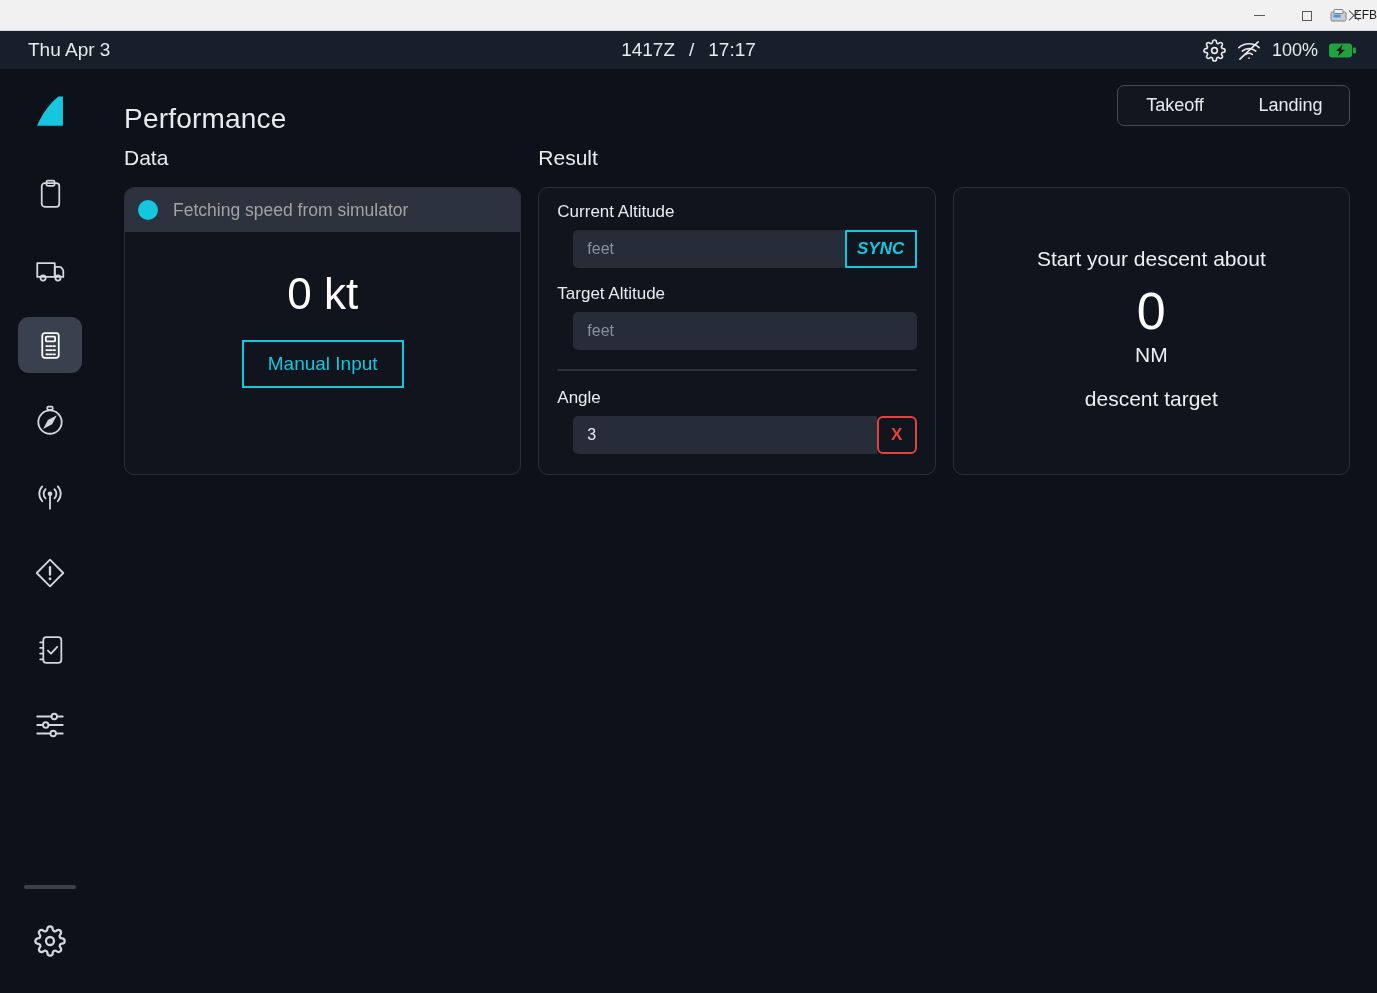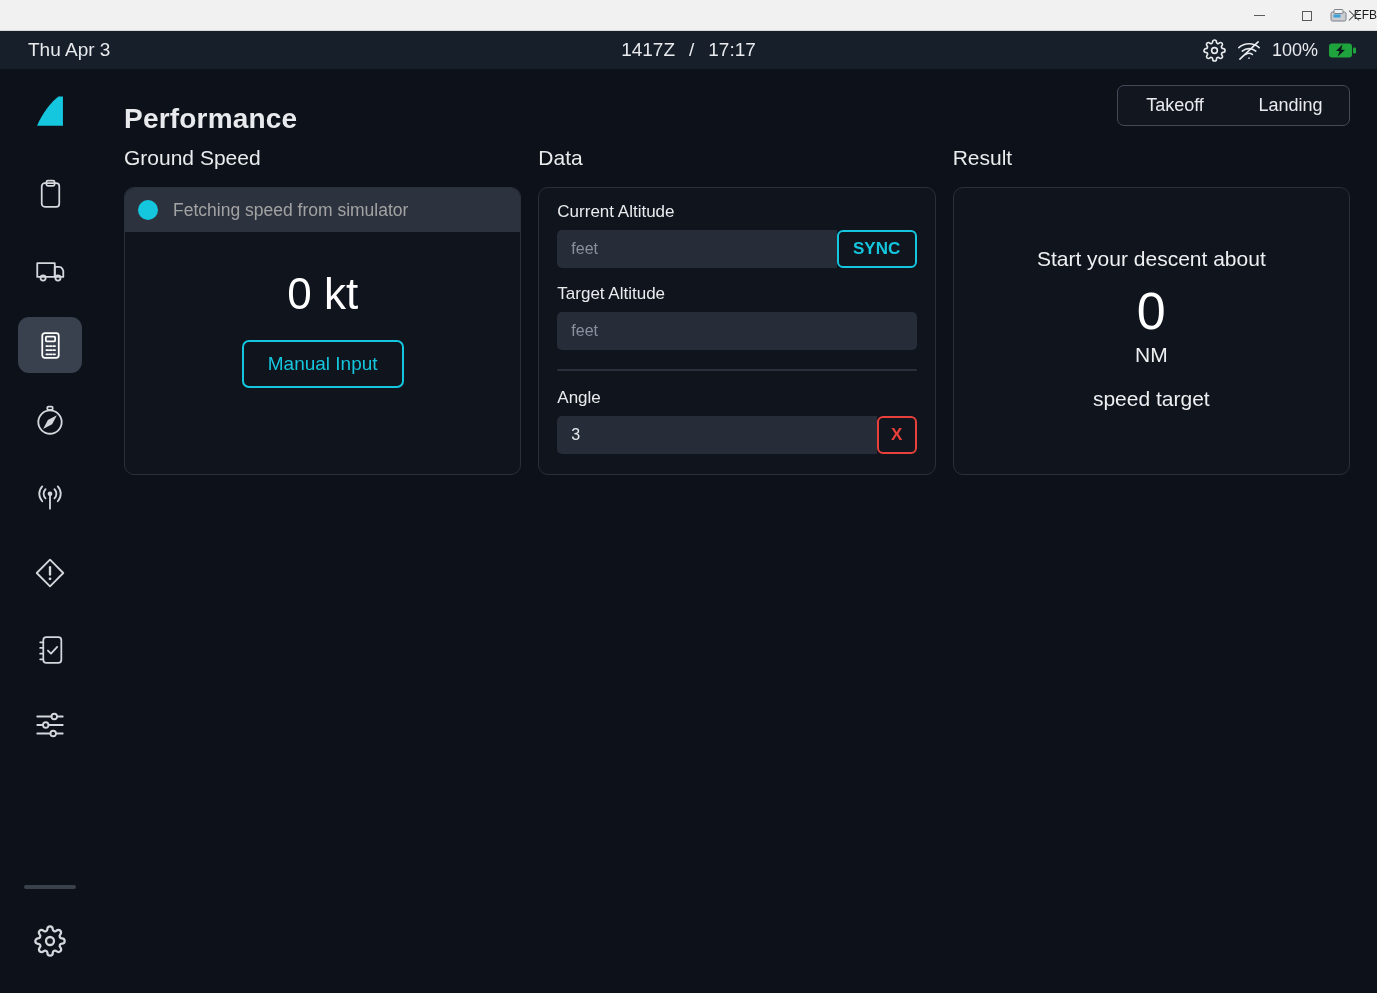--- a/index.html
+++ b/index.html
@@ -48,7 +48,7 @@
   
   .main { flex:1; padding:14px 27px 0 24px; }
   .page-header { display:flex; align-items:center; justify-content:space-between; height:44px; }
-  .page-title { font-size:28px; font-weight:700; letter-spacing:.2px;margin-top:28px; }
+  .page-title { font-size:28px; font-weight:400; letter-spacing:.2px;margin-top:28px; }
   .tabs { display:flex; height:41px; border:1px solid #434B59; border-radius:7px;
           overflow:hidden; background:#12161F; }
   .tab { display:flex; align-items:center; justify-content:center; font-size:18px;

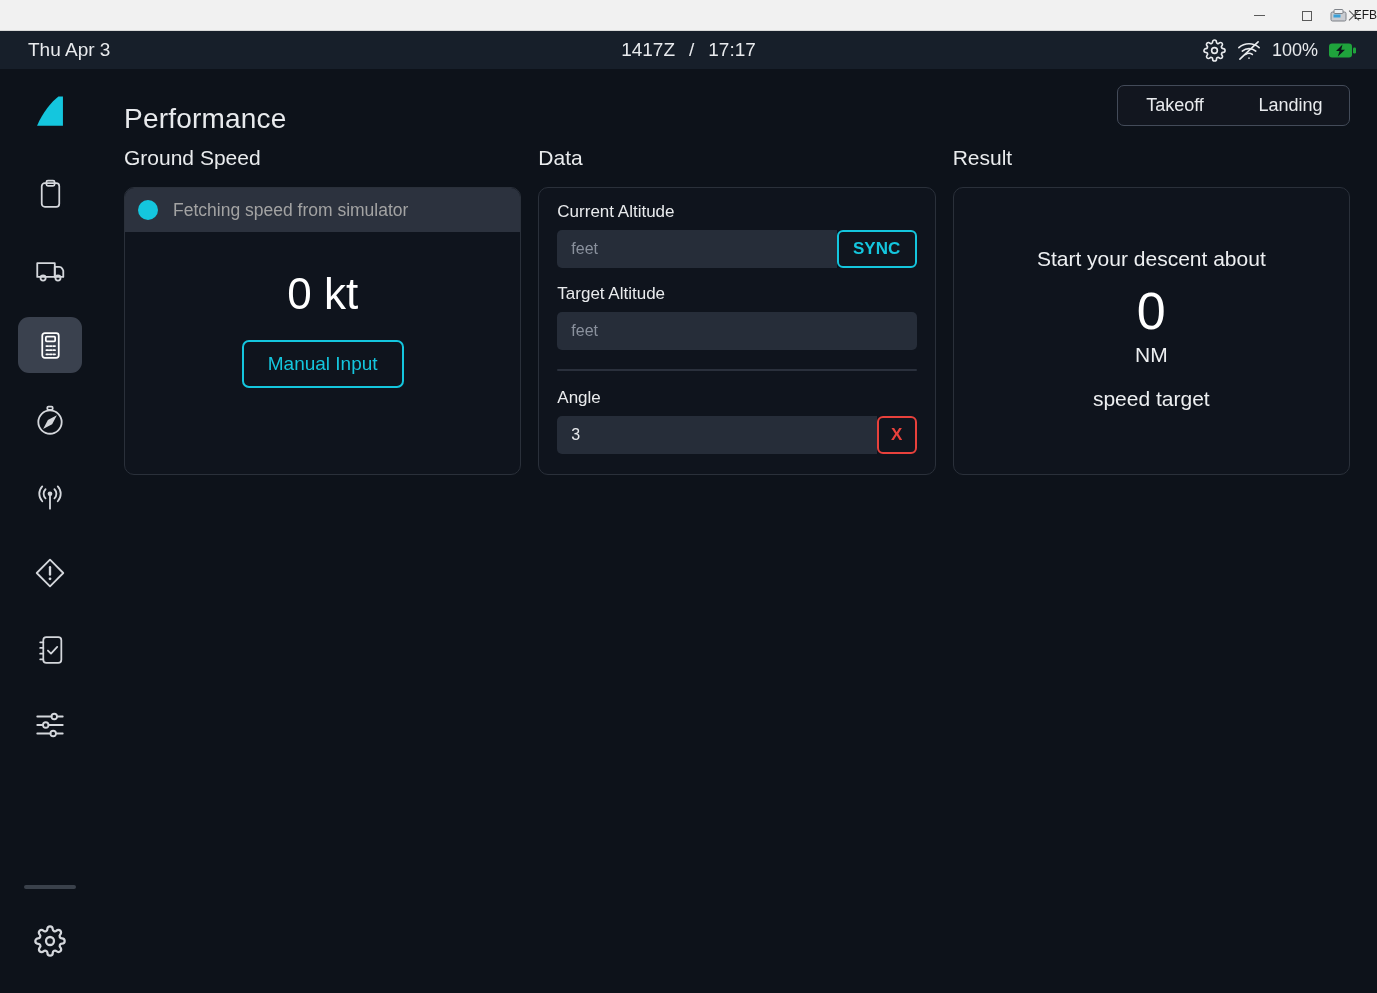--- a/index.html
+++ b/index.html
@@ -266,7 +266,6 @@
     </div>
 
     <div class="section-titles">
-      <div class="section-title">Ground Speed</div>
       <div class="section-title">Data</div>
       <div class="section-title">Result</div>
     </div>

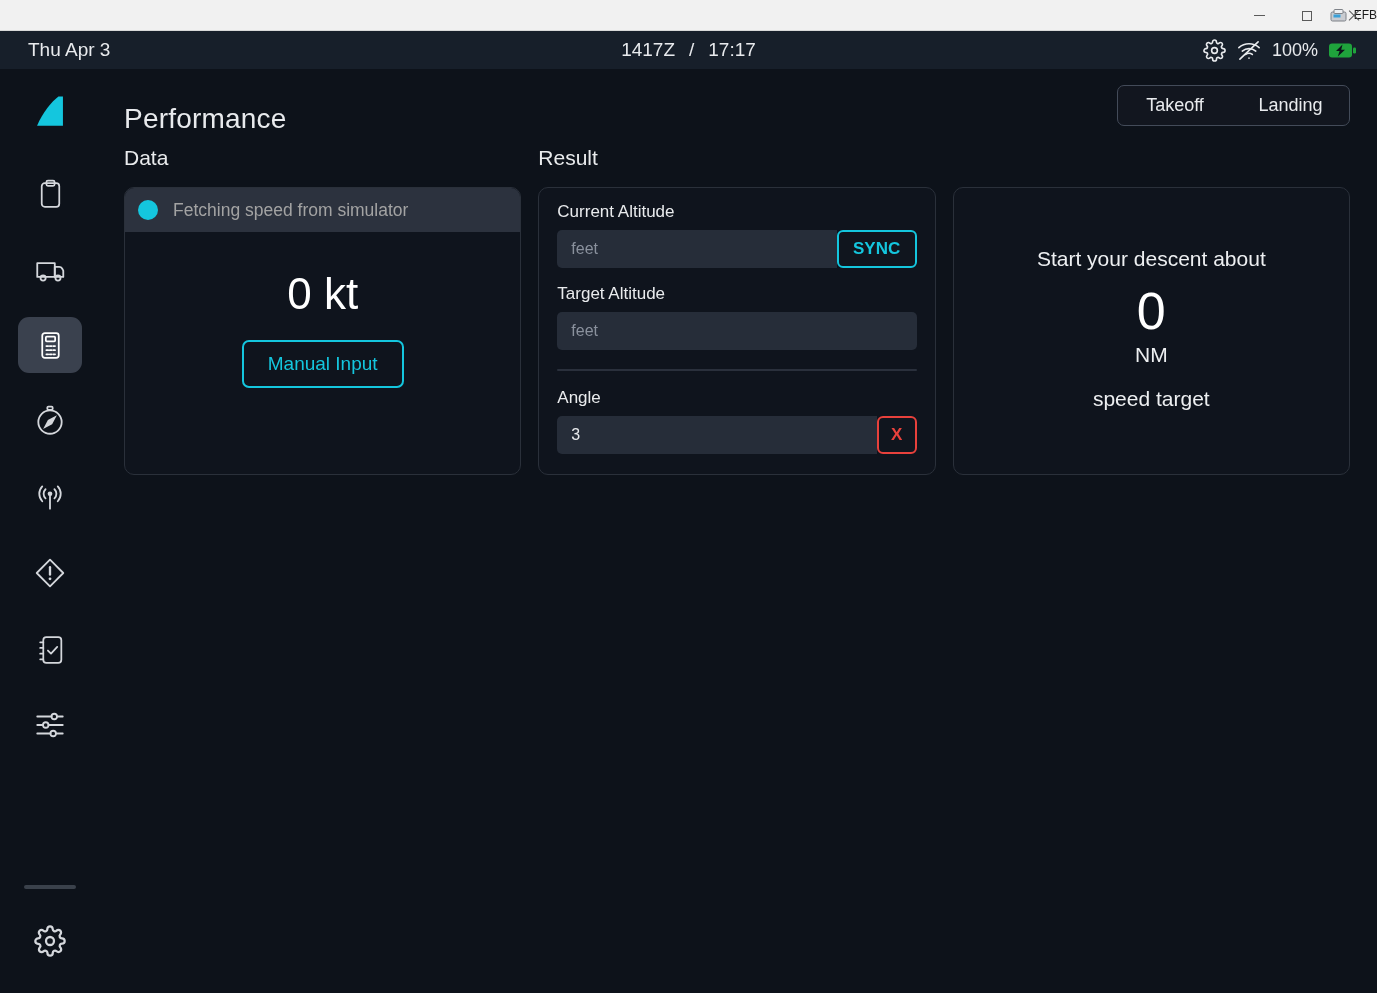--- a/index.html
+++ b/index.html
@@ -82,7 +82,7 @@
   .field-row + .field-label, .lbl-mt { margin-top:16px; }
   .text-input { flex:1; min-width:0; background:#262D39; border:none; outline:none;
                 color:#E8EAED; font-size:16px; font-family:inherit; padding:0 14px;
-                border-radius:5px; }
+                border-radius:5px;margin-left:16px; }
   .text-input.has-suffix { border-radius:5px 0 0 5px; }
   .text-input::placeholder { color:#8A919D; }
   .sync-btn { width:80px; background:#10151E; border:2px solid var(--cyan); border-radius:6px;

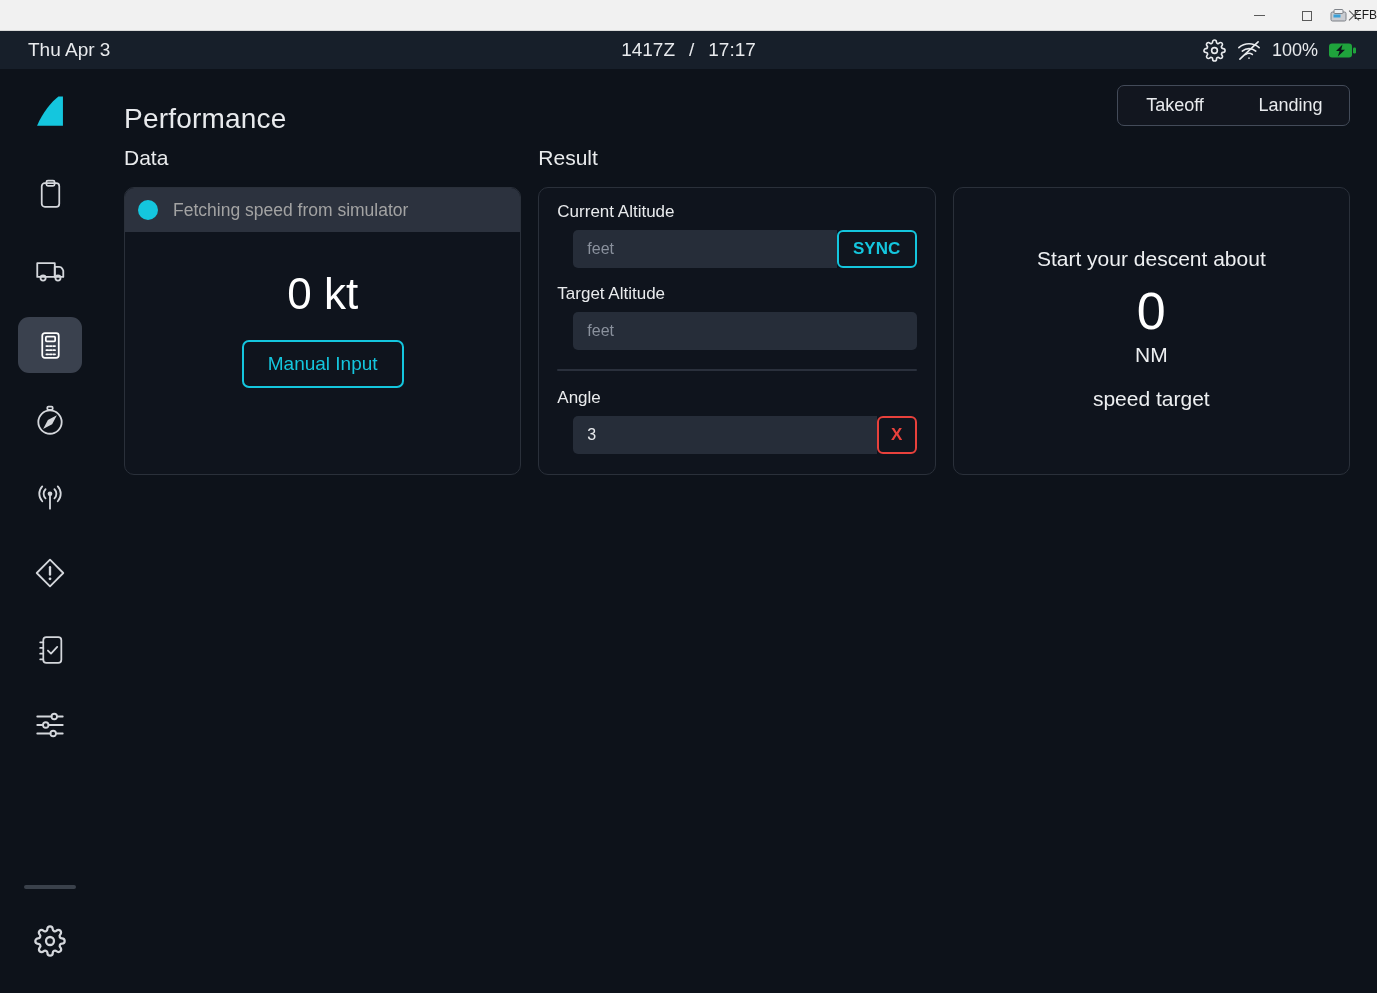--- a/index.html
+++ b/index.html
@@ -85,8 +85,8 @@
                 border-radius:5px;margin-left:16px; }
   .text-input.has-suffix { border-radius:5px 0 0 5px; }
   .text-input::placeholder { color:#8A919D; }
-  .sync-btn { width:80px; background:#10151E; border:2px solid var(--cyan); border-radius:6px;
-              color:var(--cyan); font-size:17px; font-weight:700; font-family:inherit; cursor:pointer; }
+  .sync-btn { width:72px; background:#10151E; border:2px solid var(--cyan); border-radius:1px;
+              color:var(--cyan); font-size:17px; font-weight:700; font-family:inherit; cursor:pointer;font-style:italic; }
   .clear-btn { width:40px; background:#10151E; border:2px solid var(--red); border-radius:6px;
                color:var(--red); font-size:17px; font-weight:700; font-family:inherit; cursor:pointer; }
   .data-divider { height:2px; background:#2A303C; border-radius:1px; margin:19px 0 17px 0; }

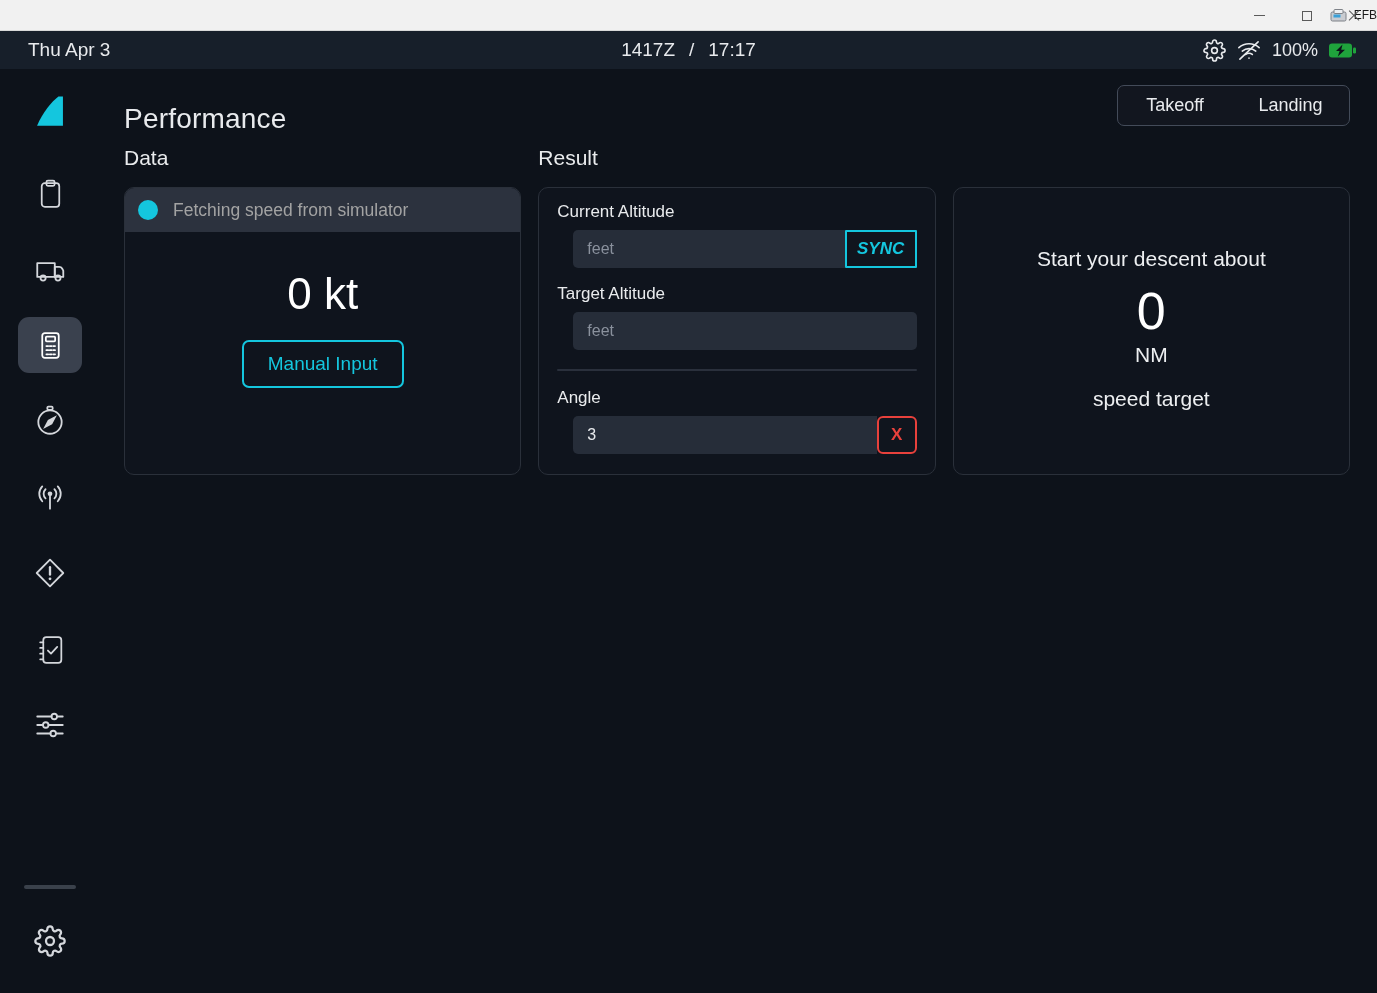--- a/index.html
+++ b/index.html
@@ -72,7 +72,7 @@
   .gs-body { display:flex; flex-direction:column; align-items:center; }
   .gs-speed { margin-top:36px; font-size:44px; line-height:52px; color:#FFFFFF; font-weight:400; }
   .gs-manual-btn { margin-top:20px; height:48px; padding:0 24px; background:transparent;
-                   border:2px solid var(--cyan); border-radius:7px; color:var(--cyan);
+                   border:2px solid var(--cyan); border-radius:0; color:var(--cyan);
                    font-size:19px; font-family:inherit; cursor:pointer; }
 
   

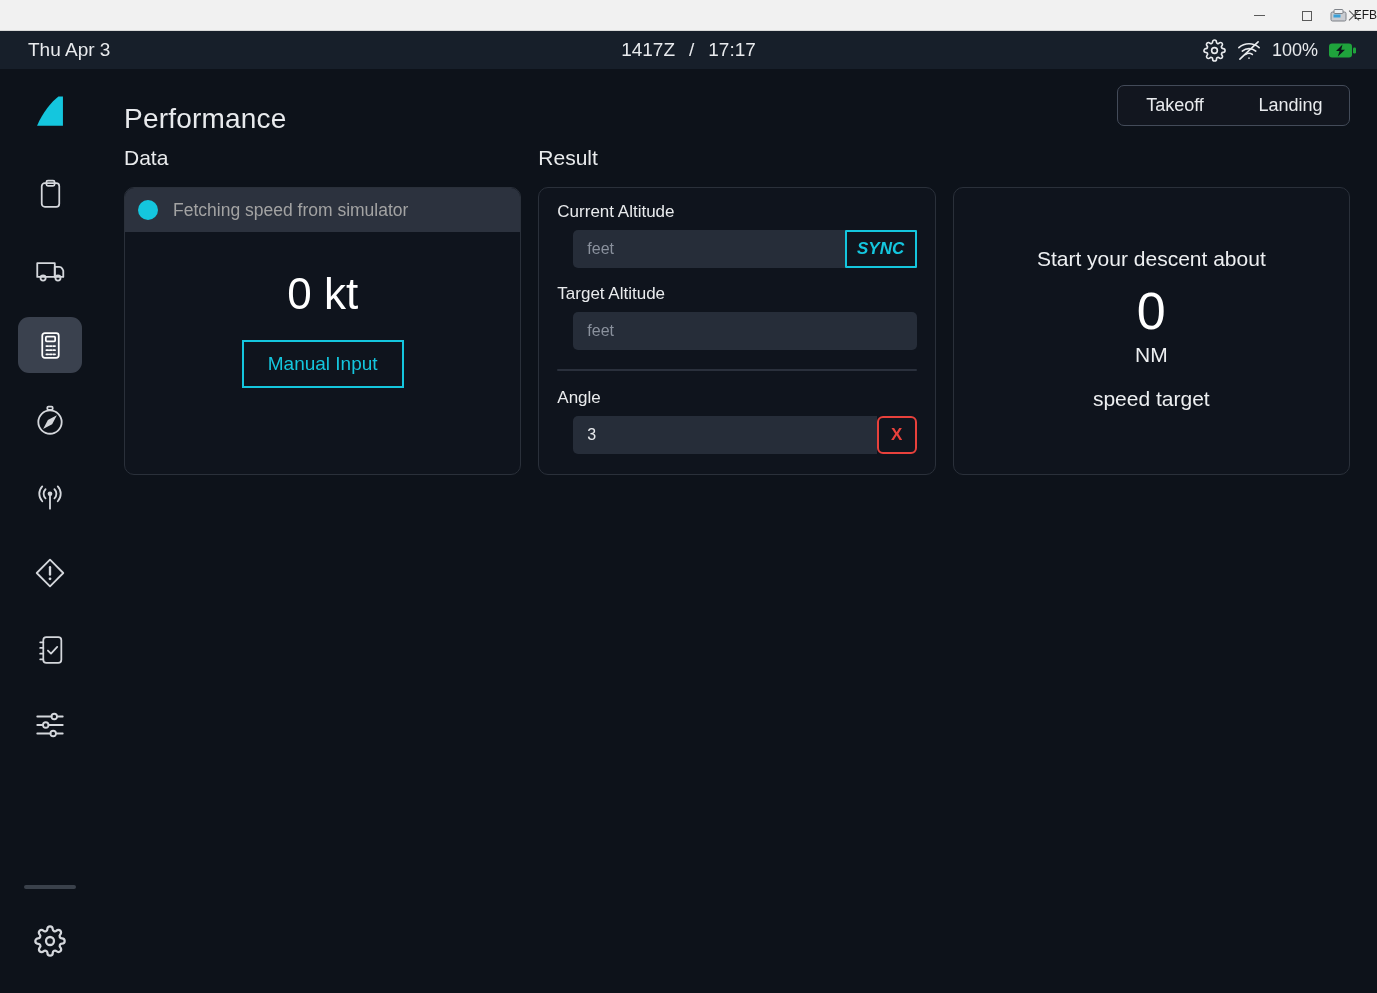--- a/index.html
+++ b/index.html
@@ -311,7 +311,7 @@
           <div class="res-line">Start your descent about</div>
           <div class="res-value">0</div>
           <div class="res-unit">NM</div>
-          <div class="res-outro">speed target</div>
+          <div class="res-outro">descent target</div>
         </div>
       </div>
 

